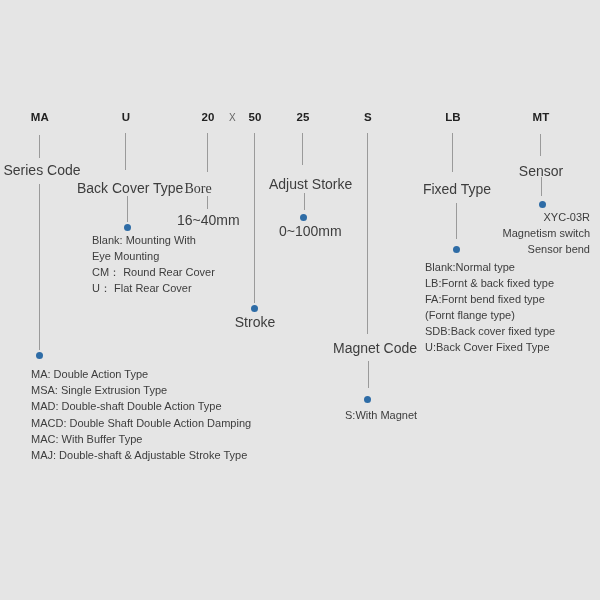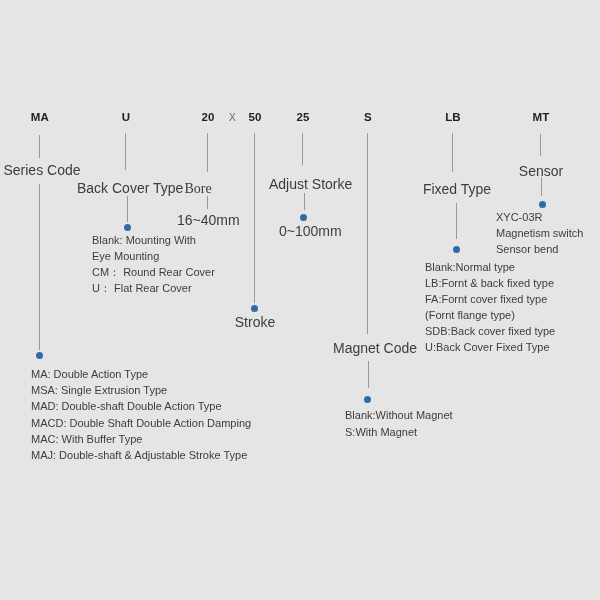--- a/index.html
+++ b/index.html
@@ -69,7 +69,7 @@
   .lb-sensor{left:511px;width:60px;top:163px;text-align:center;}
   .l-sn2{left:541px;top:177px;height:19px;}
   .d-sn{left:539px;top:201px;}
-  .o-sensor{left:496px;width:94px;top:209px;text-align:left;}
+  .o-sensor{left:496px;width:94px;top:209px;text-align:right;}
 </style>
 </head>
 <body>

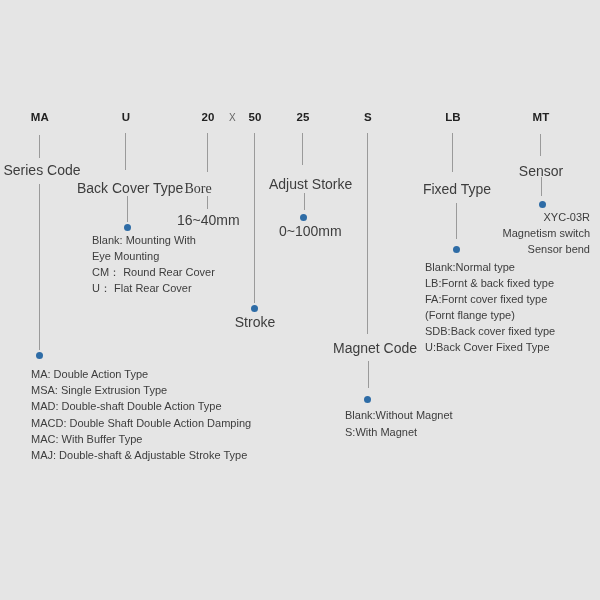--- a/index.html
+++ b/index.html
@@ -141,7 +141,7 @@
   <div class="opts o-fixed">
     <div>Blank:Normal type</div>
     <div>LB:Fornt &amp; back fixed type</div>
-    <div>FA:Fornt cover fixed type</div>
+    <div>FA:Fornt bend fixed type</div>
     <div>(Fornt flange type)</div>
     <div>SDB:Back cover fixed type</div>
     <div>U:Back Cover Fixed Type</div>

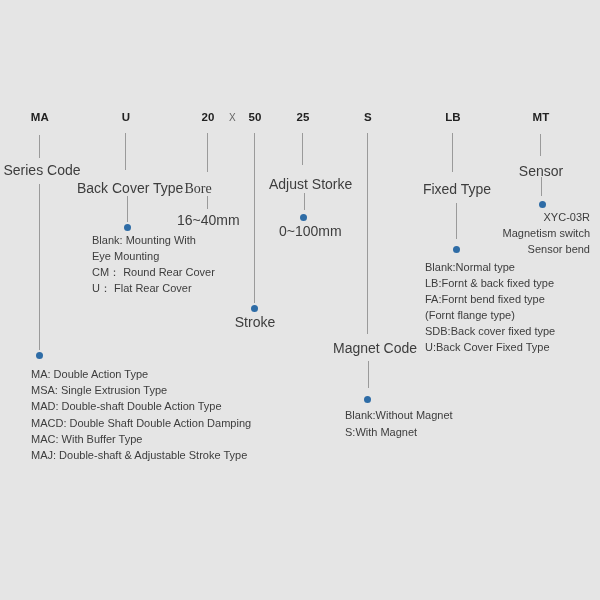--- a/index.html
+++ b/index.html
@@ -130,7 +130,6 @@
   <div class="vline l-m2"></div>
   <div class="dot d-m"></div>
   <div class="opts o-magnet">
-    <div>Blank:Without Magnet</div>
     <div>S:With Magnet</div>
   </div>
 

